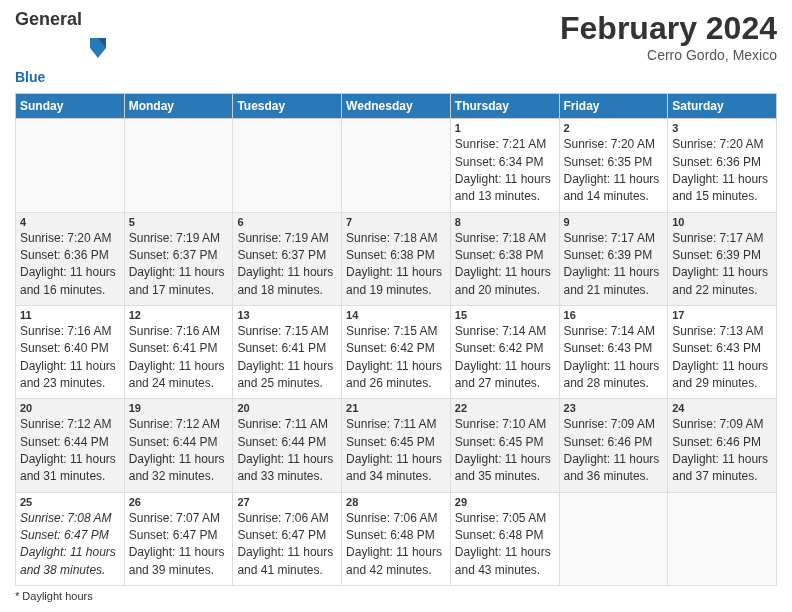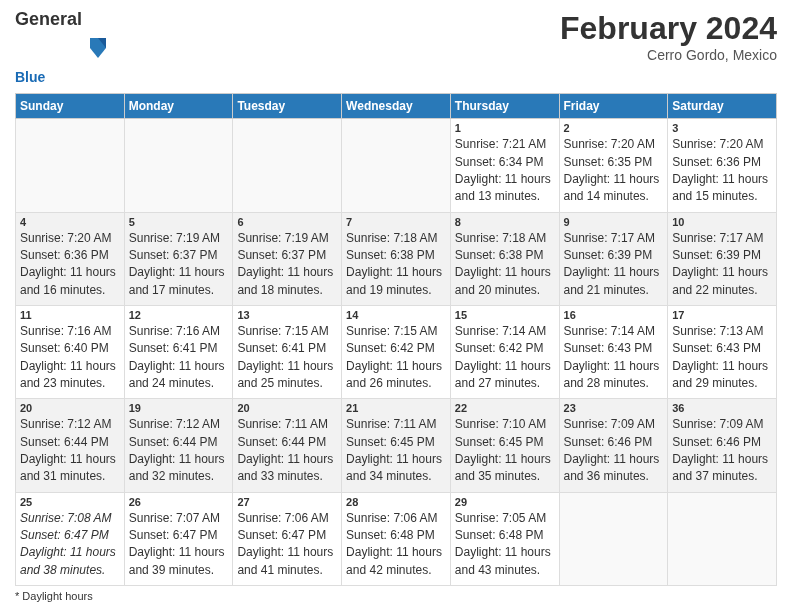--- a/index.html
+++ b/index.html
@@ -318,7 +318,7 @@
 and 36 minutes.</div>
           </td>
           <td>
-            <span class="day-num">36</span>
+            <span class="day-num">24</span>
             <div class="day-info" style="white-space: pre-line;">Sunrise: 7:09 AM
 Sunset: 6:46 PM
 Daylight: 11 hours

